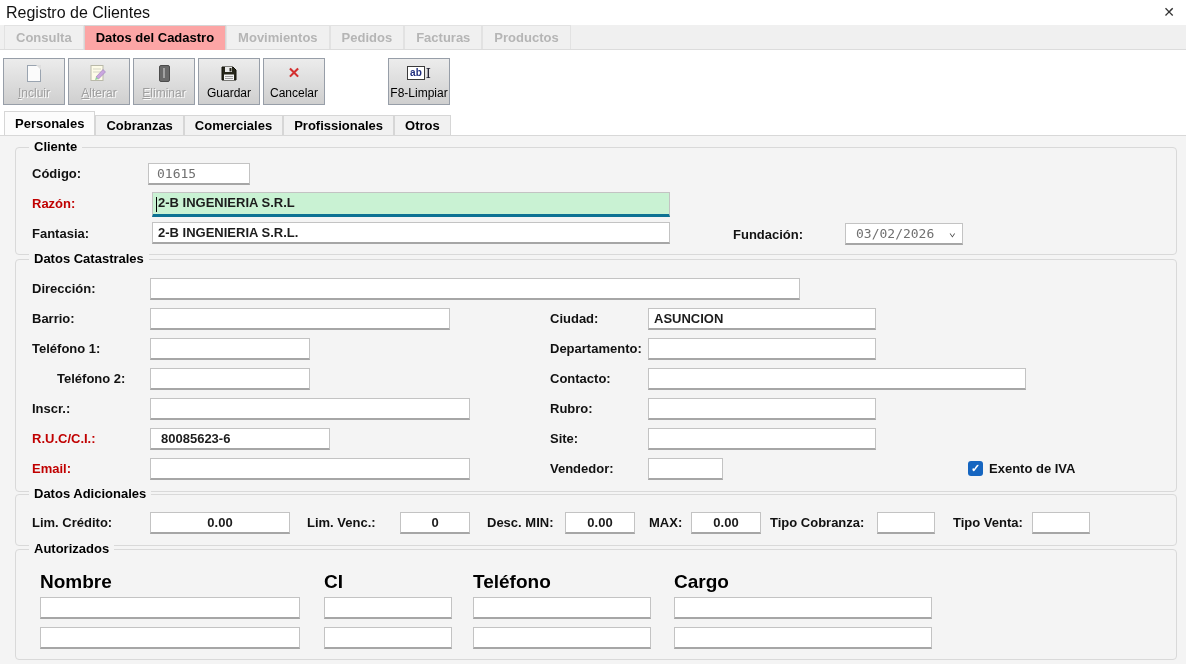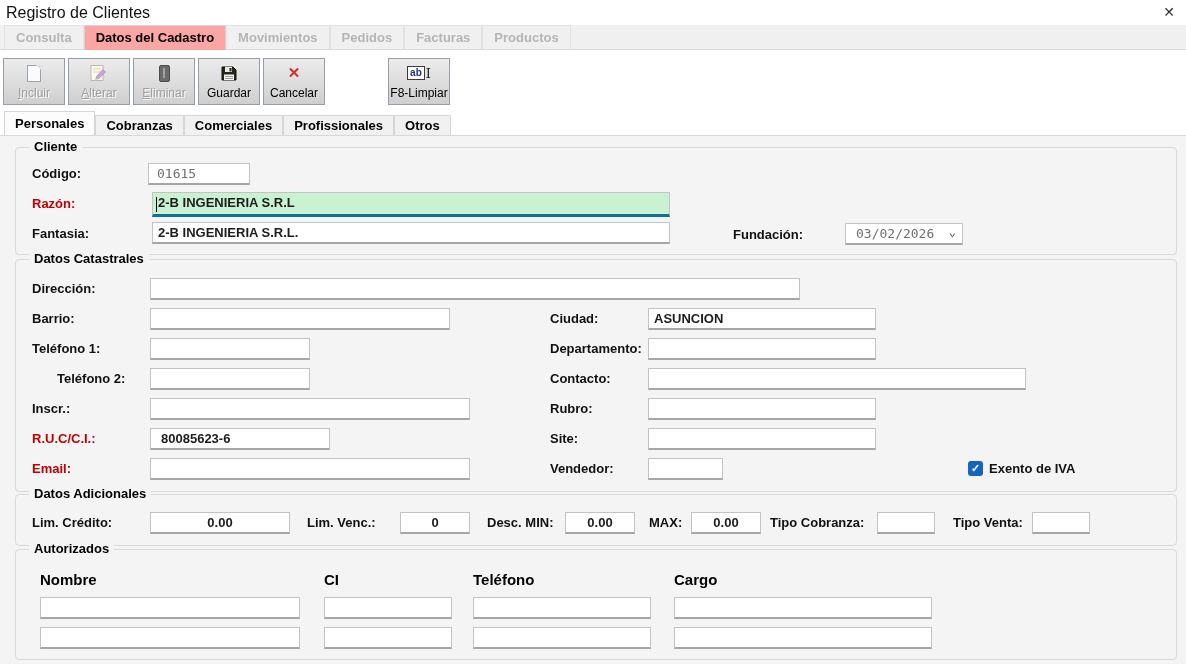--- a/index.html
+++ b/index.html
@@ -73,7 +73,7 @@
 
   .chk{position:absolute;width:15px;height:15px;background:var(--check-blue,#1565c0);
        border-radius:3px;color:#fff;font-size:11px;font-weight:bold;line-height:15px;text-align:center;}
-  .hdr{position:absolute;font-size:15px;font-weight:bold;color:#000;white-space:nowrap;}
+  .hdr{position:absolute;font-size:19px;font-weight:bold;color:#000;white-space:nowrap;}
 </style>
 </head>
 <body>

